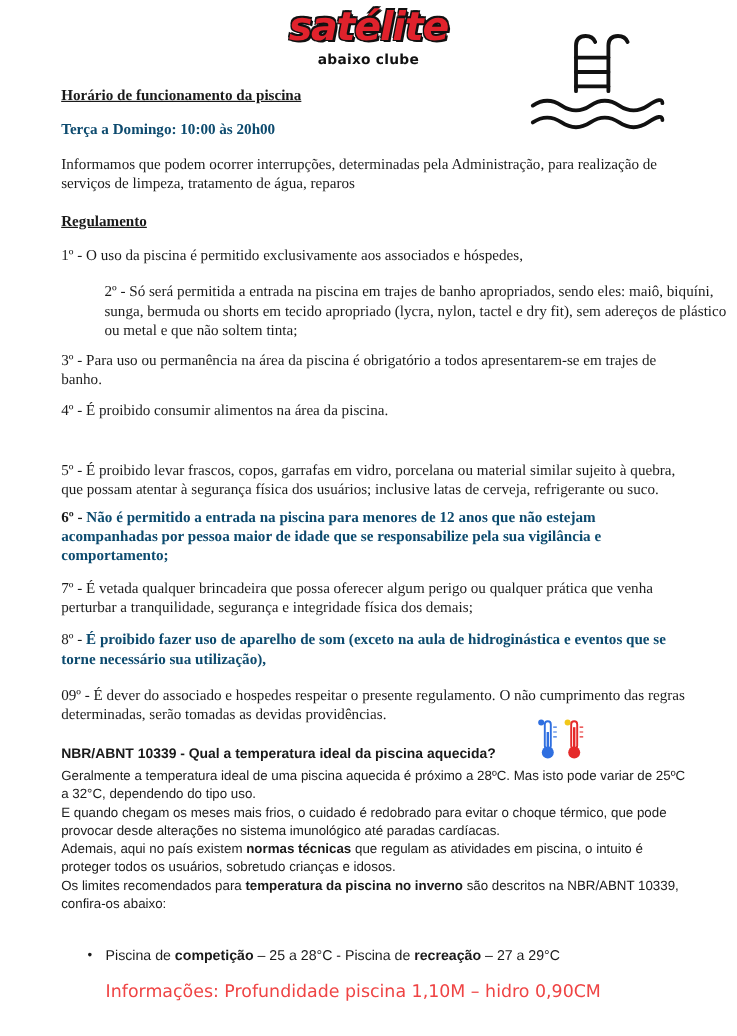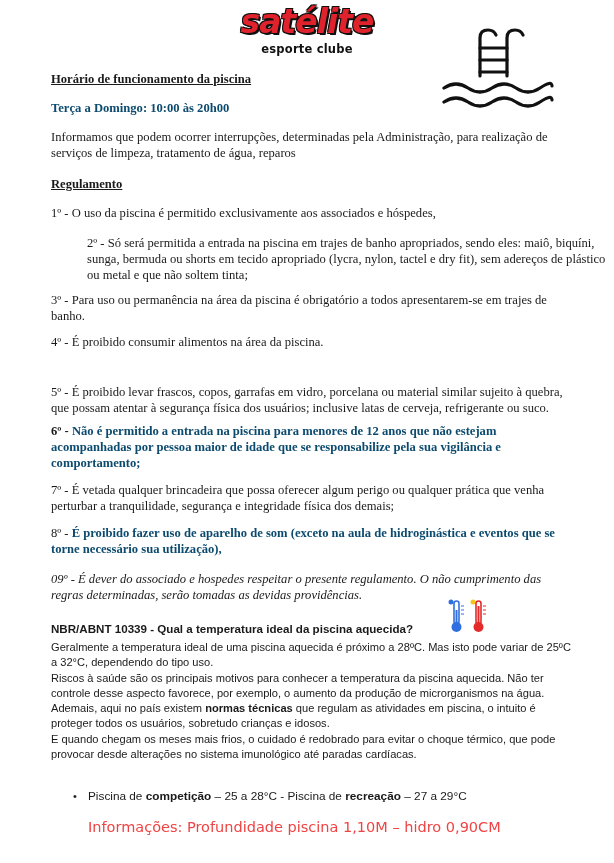--- a/index.html
+++ b/index.html
@@ -34,7 +34,7 @@
 
 <div id="logo" class="abs">
   <div class="word">satélite</div>
-  <div class="sub">esporte clube</div>
+  <div class="sub">abaixo clube</div>
 </div>
 
 <svg id="pool-icon" class="abs" viewBox="0 0 120 100">

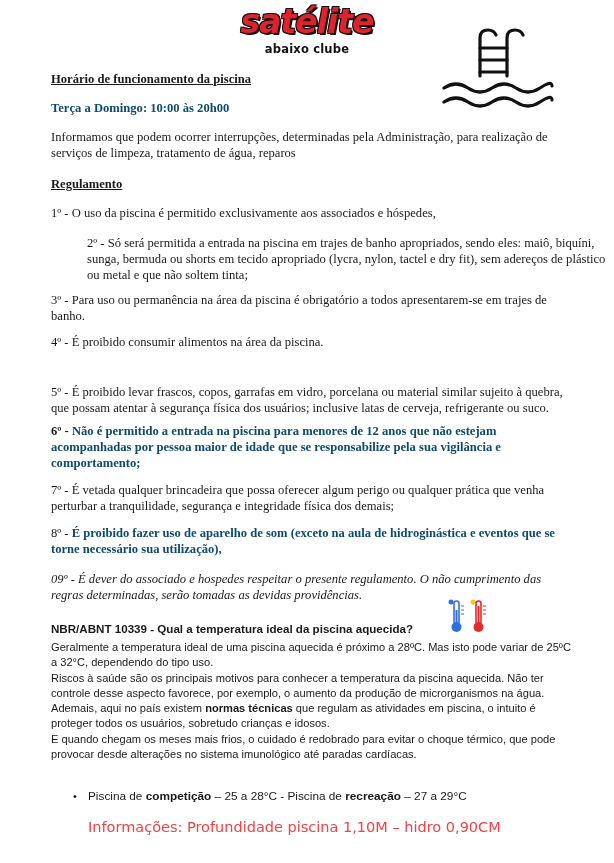--- a/index.html
+++ b/index.html
@@ -83,7 +83,7 @@
 <div class="block serif" style="top:525px;">
   <span>8º - </span><span class="bold red">É proibido fazer uso de aparelho de som (exceto na aula de hidroginástica e eventos que se torne necessário sua utilização),</span>
 </div>
-<div class="block serif" style="top:571px;font-style:italic;">
+<div class="block serif" style="top:571px;">
   <span>09º - </span><span>É dever do associado e hospedes respeitar o presente regulamento. O não cumprimento das regras determinadas, serão tomadas as devidas providências.</span>
 </div>
 

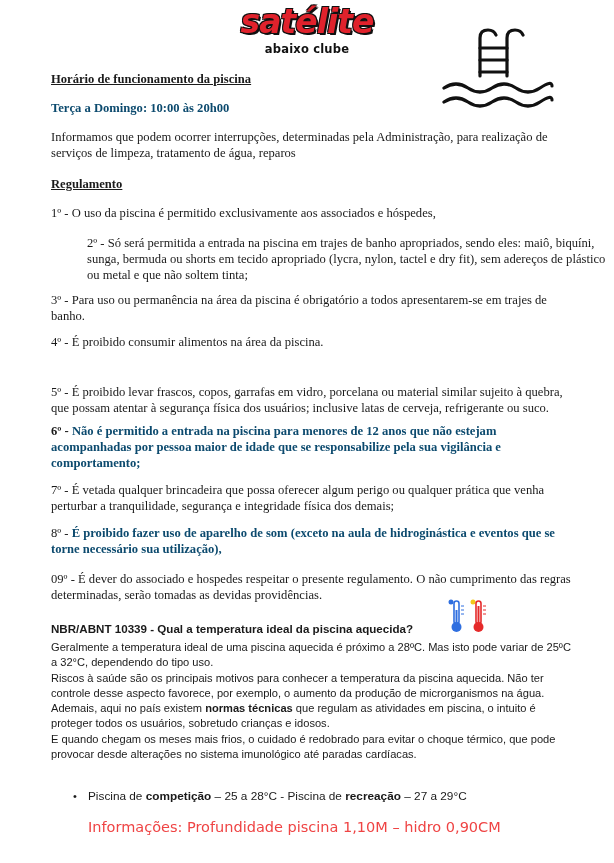--- a/index.html
+++ b/index.html
@@ -111,7 +111,6 @@
 <div class="block sans bold" style="top:621px; font-size:11.6px;">NBR/ABNT 10339 - Qual a temperatura ideal da piscina aquecida?</div>
 <div class="block sans" style="top:640px;">
   <p>Geralmente a temperatura ideal de uma piscina aquecida é próximo a 28ºC. Mas isto pode variar de 25ºC a 32°C, dependendo do tipo uso.</p>
-  <p>Riscos à saúde são os principais motivos para conhecer a temperatura da piscina aquecida. Não ter controle desse aspecto favorece, por exemplo, o aumento da produção de microrganismos na água.</p>
   <p><span>Ademais, aqui no país existem </span><b>normas técnicas</b><span> que regulam as atividades em piscina, o intuito é proteger todos os usuários, sobretudo crianças e idosos.</span></p>
   <p>E quando chegam os meses mais frios, o cuidado é redobrado para evitar o choque térmico, que pode provocar desde alterações no sistema imunológico até paradas cardíacas.</p>
 </div>

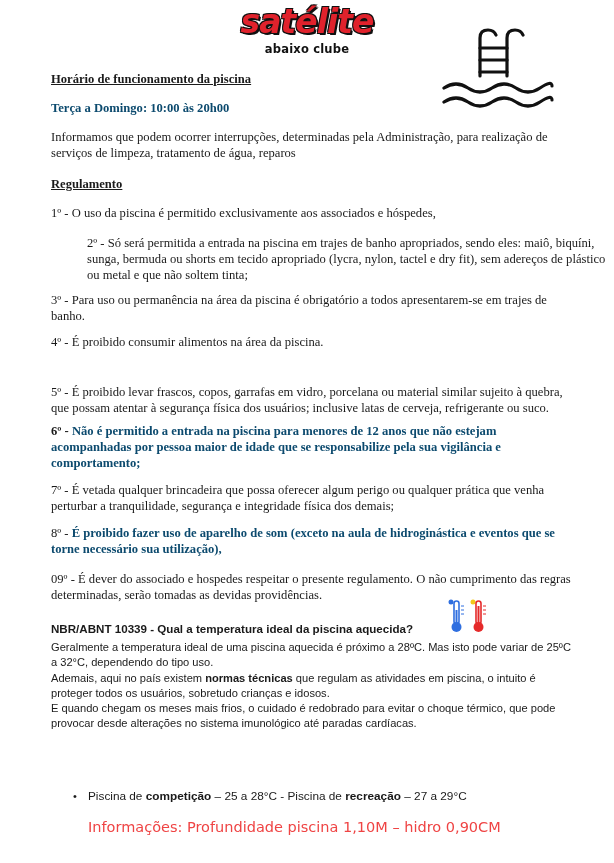--- a/index.html
+++ b/index.html
@@ -111,8 +111,8 @@
 <div class="block sans bold" style="top:621px; font-size:11.6px;">NBR/ABNT 10339 - Qual a temperatura ideal da piscina aquecida?</div>
 <div class="block sans" style="top:640px;">
   <p>Geralmente a temperatura ideal de uma piscina aquecida é próximo a 28ºC. Mas isto pode variar de 25ºC a 32°C, dependendo do tipo uso.</p>
+  <p>E quando chegam os meses mais frios, o cuidado é redobrado para evitar o choque térmico, que pode provocar desde alterações no sistema imunológico até paradas cardíacas.</p>
   <p><span>Ademais, aqui no país existem </span><b>normas técnicas</b><span> que regulam as atividades em piscina, o intuito é proteger todos os usuários, sobretudo crianças e idosos.</span></p>
-  <p>E quando chegam os meses mais frios, o cuidado é redobrado para evitar o choque térmico, que pode provocar desde alterações no sistema imunológico até paradas cardíacas.</p>
 </div>
 
 <div class="bullet sans">•</div>

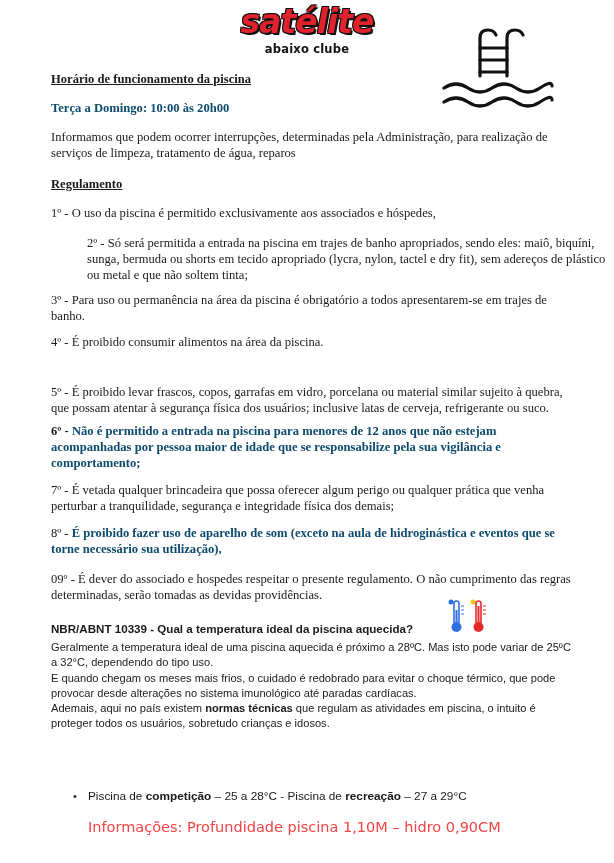--- a/index.html
+++ b/index.html
@@ -113,6 +113,7 @@
   <p>Geralmente a temperatura ideal de uma piscina aquecida é próximo a 28ºC. Mas isto pode variar de 25ºC a 32°C, dependendo do tipo uso.</p>
   <p>E quando chegam os meses mais frios, o cuidado é redobrado para evitar o choque térmico, que pode provocar desde alterações no sistema imunológico até paradas cardíacas.</p>
   <p><span>Ademais, aqui no país existem </span><b>normas técnicas</b><span> que regulam as atividades em piscina, o intuito é proteger todos os usuários, sobretudo crianças e idosos.</span></p>
+  <p><span>Os limites recomendados para </span><b>temperatura da piscina no inverno</b><span> são descritos na NBR/ABNT 10339, confira-os abaixo:</span></p>
 </div>
 
 <div class="bullet sans">•</div>

